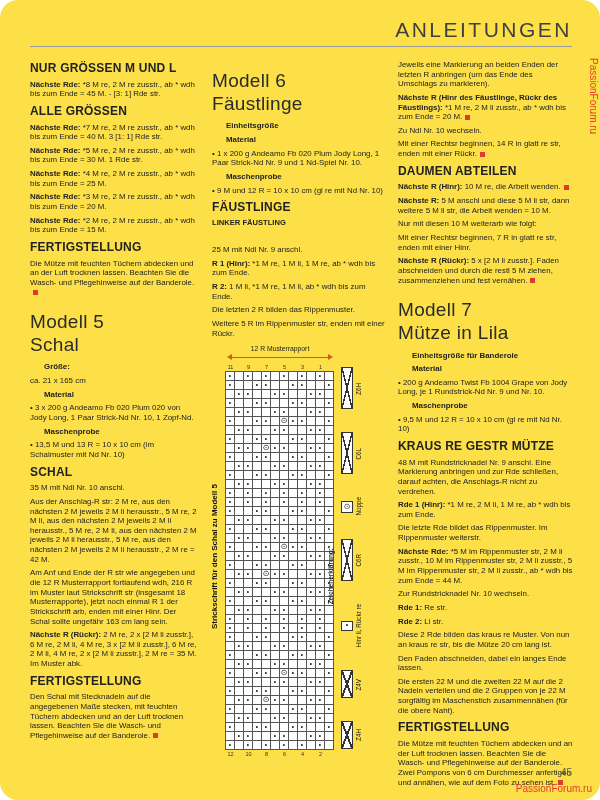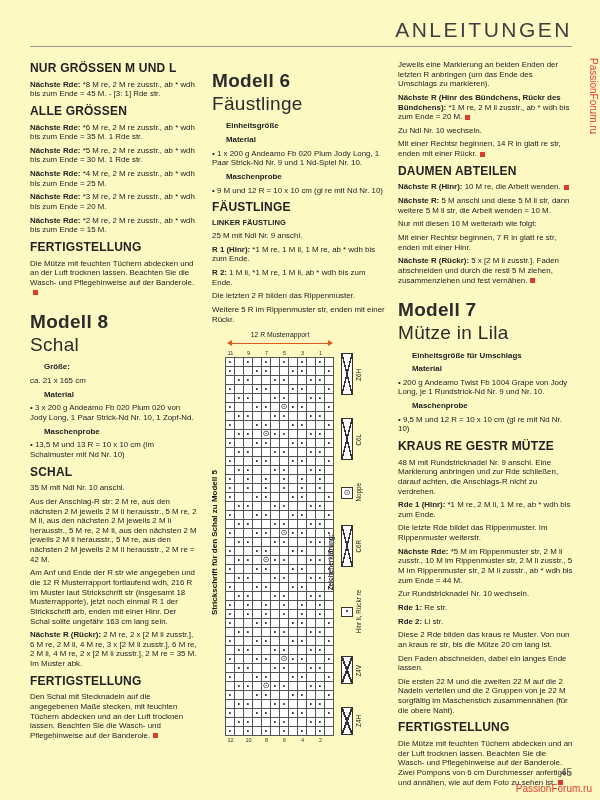--- a/index.html
+++ b/index.html
@@ -3,8 +3,8 @@
 <meta charset="utf-8">
 <style>
   html,body{margin:0;padding:0;}
-  .page{position:relative;width:600px;height:800px;background:#fef9c3;overflow:hidden;
-        font-family:"Liberation Sans", sans-serif;color:#222;}
+  .page{position:relative;width:600px;height:800px;background:#fde047;overflow:hidden;
+        font-family:"Liberation Sans", sans-serif;color:#222;border-radius:18px;}
   .header-title{position:absolute;top:18px;right:28px;font-size:21px;letter-spacing:2.5px;
         color:#3f3f3f;font-weight:400;}
   .header-rule{position:absolute;top:46px;left:30px;right:28px;border-top:1px solid #9a9a9a;}

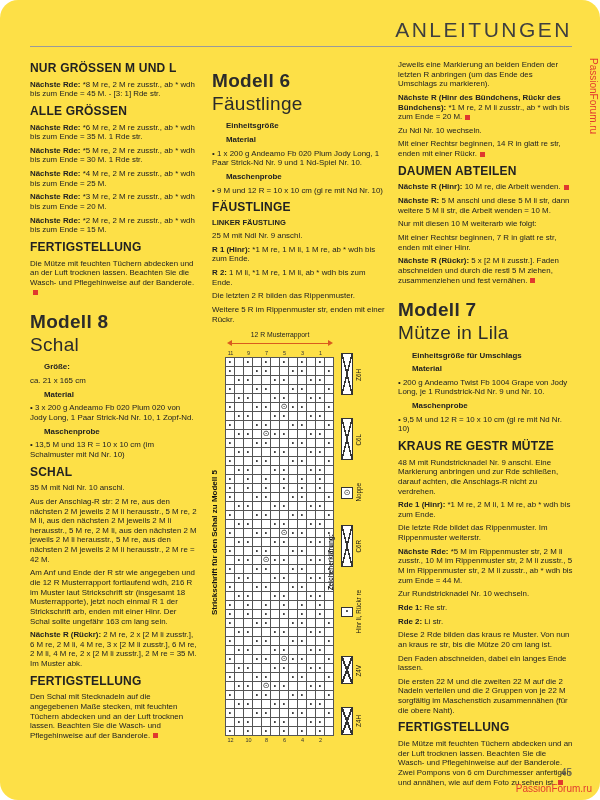--- a/index.html
+++ b/index.html
@@ -21,7 +21,7 @@
   .it-h{font-weight:bold;font-size:12px;margin:5px 0 1px;letter-spacing:.2px;}
   .it-h2{font-weight:bold;font-size:7.6px;margin:3px 0 4px;}
   .it-b{font-weight:bold;margin:4px 0 0;padding-left:14px;}
-  .it-model{font-size:19px;font-weight:700;color:#2b2b2b;margin:13px 0 0;letter-spacing:.3px;}
+  .it-model{font-size:19px;font-weight:400;color:#2b2b2b;margin:13px 0 0;letter-spacing:.3px;}
   .it-model2{font-size:19px;font-weight:400;color:#2b2b2b;margin:0 0 6px;letter-spacing:.3px;}
   .col > .it-model:first-child{margin-top:2px;}
   .sq{display:inline-block;width:5px;height:5px;background:#e0392e;margin-left:3px;vertical-align:middle;}

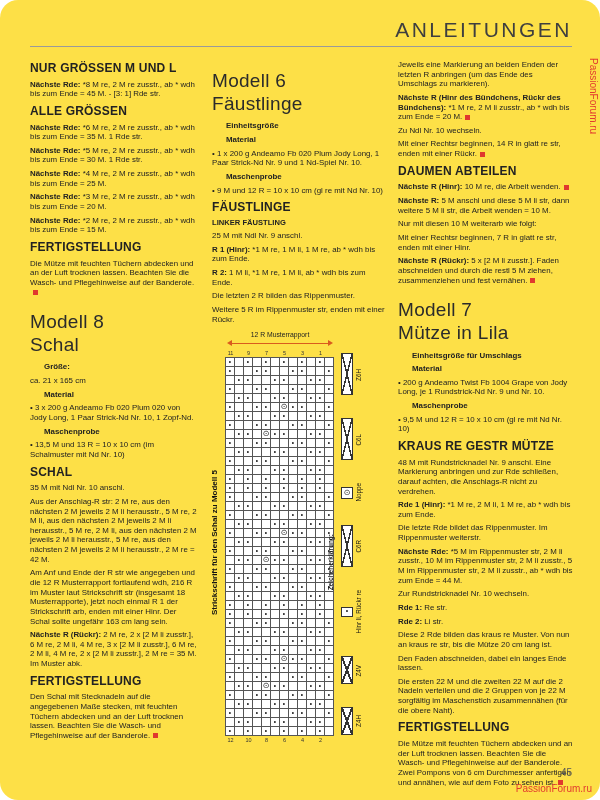--- a/index.html
+++ b/index.html
@@ -701,7 +701,7 @@
 
   <div class="col col-right">
       <div class="it-p">Jeweils eine Markierung an beiden Enden der letzten R anbringen (um das Ende des Umschlags zu markieren).</div>
-      <div class="it-p"><b>Nächste R (Hinr des Bündchens, Rückr des Bündchens): </b>*1 M re, 2 M li zusstr., ab * wdh bis zum Ende = 20 M.<span class="sq"></span></div>
+      <div class="it-p"><b>Nächste R (Hinr des Fäustlinge, Rückr des Fäustlings): </b>*1 M re, 2 M li zusstr., ab * wdh bis zum Ende = 20 M.<span class="sq"></span></div>
       <div class="it-p">Zu Ndl Nr. 10 wechseln.</div>
       <div class="it-p">Mit einer Rechtsr beginnen, 14 R in glatt re str, enden mit einer Rückr.<span class="sq"></span></div>
       <div class="it-h">DAUMEN ABTEILEN</div>

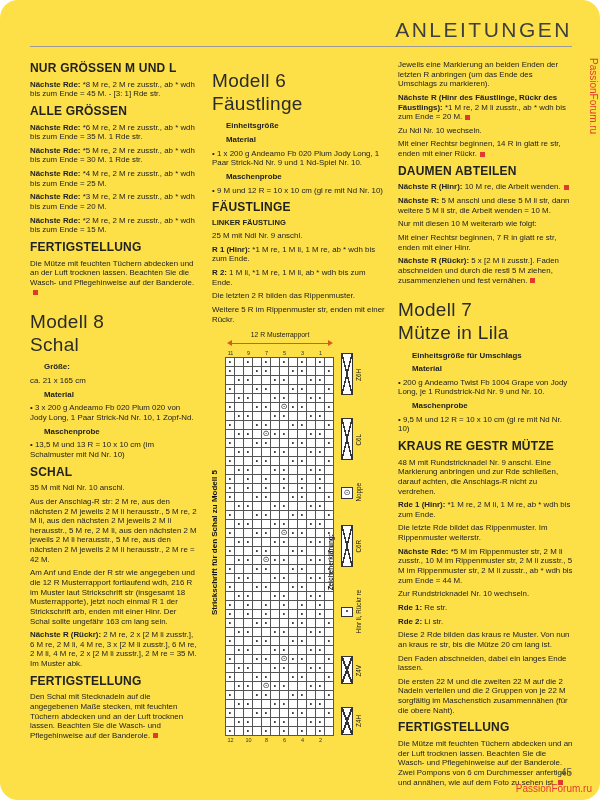--- a/index.html
+++ b/index.html
@@ -76,6 +76,7 @@
       <div class="it-h">NUR GRÖSSEN M UND L</div>
       <div class="it-p"><b>Nächste Rde: </b>*8 M re, 2 M re zusstr., ab * wdh bis zum Ende = 45 M. - [3: 1] Rde str.</div>
       <div class="it-h">ALLE GRÖSSEN</div>
+      <div class="it-p"><b>Nächste Rde: </b>*7 M re, 2 M re zusstr., ab * wdh bis zum Ende = 40 M. 3 [1: 1] Rde str.</div>
       <div class="it-p"><b>Nächste Rde: </b>*6 M re, 2 M re zusstr., ab * wdh bis zum Ende = 35 M. 1 Rde str.</div>
       <div class="it-p"><b>Nächste Rde: </b>*5 M re, 2 M re zusstr., ab * wdh bis zum Ende = 30 M. 1 Rde str.</div>
       <div class="it-p"><b>Nächste Rde: </b>*4 M re, 2 M re zusstr., ab * wdh bis zum Ende = 25 M.</div>

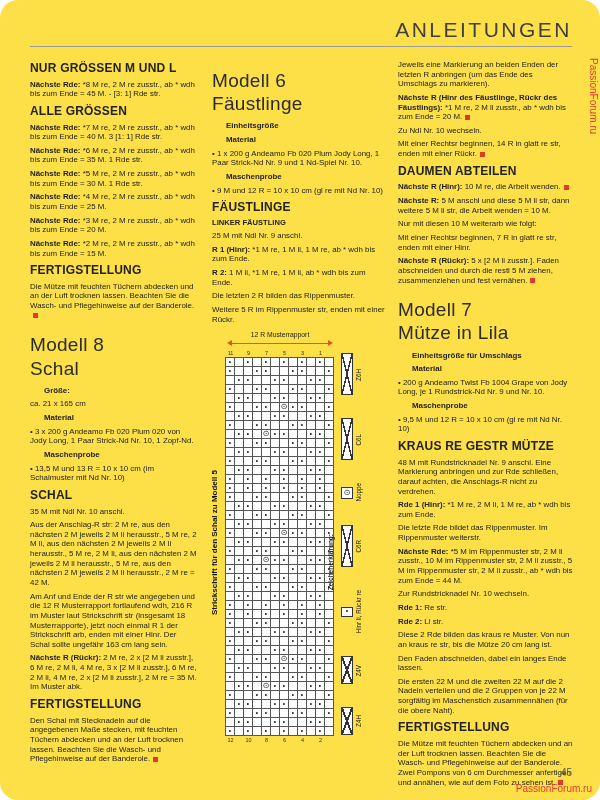--- a/index.html
+++ b/index.html
@@ -77,7 +77,6 @@
       <div class="it-p"><b>Nächste Rde: </b>*8 M re, 2 M re zusstr., ab * wdh bis zum Ende = 45 M. - [3: 1] Rde str.</div>
       <div class="it-h">ALLE GRÖSSEN</div>
       <div class="it-p"><b>Nächste Rde: </b>*7 M re, 2 M re zusstr., ab * wdh bis zum Ende = 40 M. 3 [1: 1] Rde str.</div>
-      <div class="it-p"><b>Nächste Rde: </b>*6 M re, 2 M re zusstr., ab * wdh bis zum Ende = 35 M. 1 Rde str.</div>
       <div class="it-p"><b>Nächste Rde: </b>*5 M re, 2 M re zusstr., ab * wdh bis zum Ende = 30 M. 1 Rde str.</div>
       <div class="it-p"><b>Nächste Rde: </b>*4 M re, 2 M re zusstr., ab * wdh bis zum Ende = 25 M.</div>
       <div class="it-p"><b>Nächste Rde: </b>*3 M re, 2 M re zusstr., ab * wdh bis zum Ende = 20 M.</div>

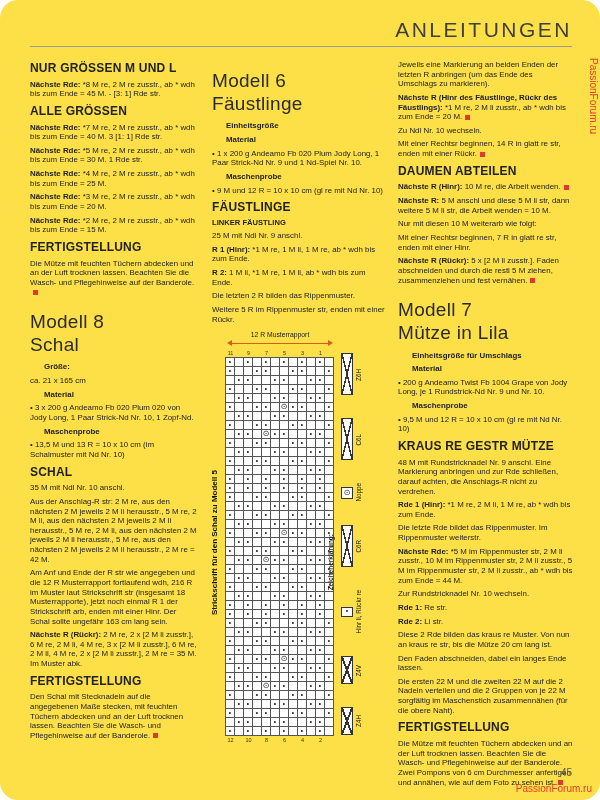--- a/index.html
+++ b/index.html
@@ -19,7 +19,7 @@
 
   .it-p{margin:4px 0 1px;}
   .it-h{font-weight:bold;font-size:12px;margin:5px 0 1px;letter-spacing:.2px;}
-  .it-h2{font-weight:bold;font-size:7.6px;margin:3px 0 4px;}
+  .it-h2{font-weight:bold;font-size:7.6px;margin:3px 0 18px;}
   .it-b{font-weight:bold;margin:4px 0 0;padding-left:14px;}
   .it-model{font-size:19px;font-weight:400;color:#2b2b2b;margin:13px 0 0;letter-spacing:.3px;}
   .it-model2{font-size:19px;font-weight:400;color:#2b2b2b;margin:0 0 6px;letter-spacing:.3px;}

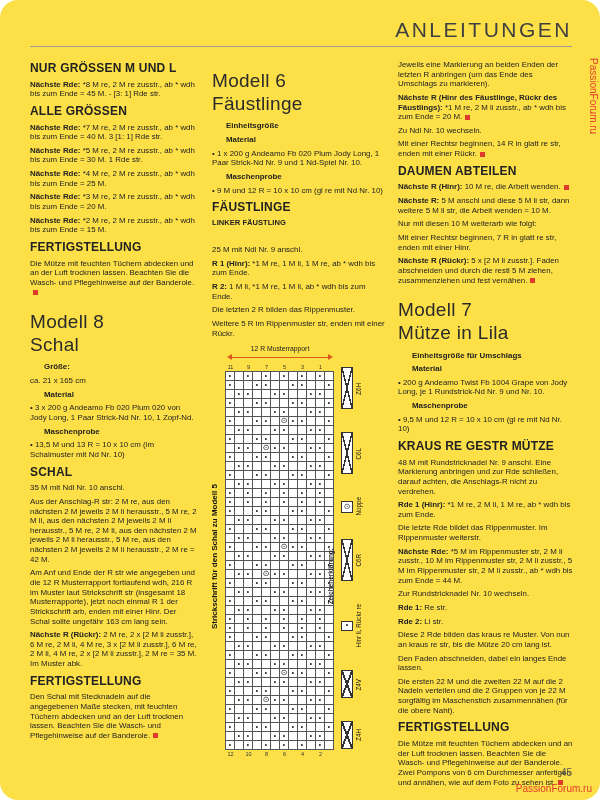--- a/index.html
+++ b/index.html
@@ -83,7 +83,7 @@
       <div class="it-p"><b>Nächste Rde: </b>*2 M re, 2 M re zusstr., ab * wdh bis zum Ende = 15 M.</div>
       <div class="it-h">FERTIGSTELLUNG</div>
       <div class="it-p">Die Mütze mit feuchten Tüchern abdecken und an der Luft trocknen lassen. Beachten Sie die Wasch- und Pflegehinweise auf der Banderole.<span class="sq"></span></div>
-      <div class="it-model">Modell 8</div>
+      <div class="it-model">Modell 5</div>
       <div class="it-model2">Schal</div>
       <div class="it-b">Größe:</div>
       <div class="it-p">ca. 21 x 165 cm</div>

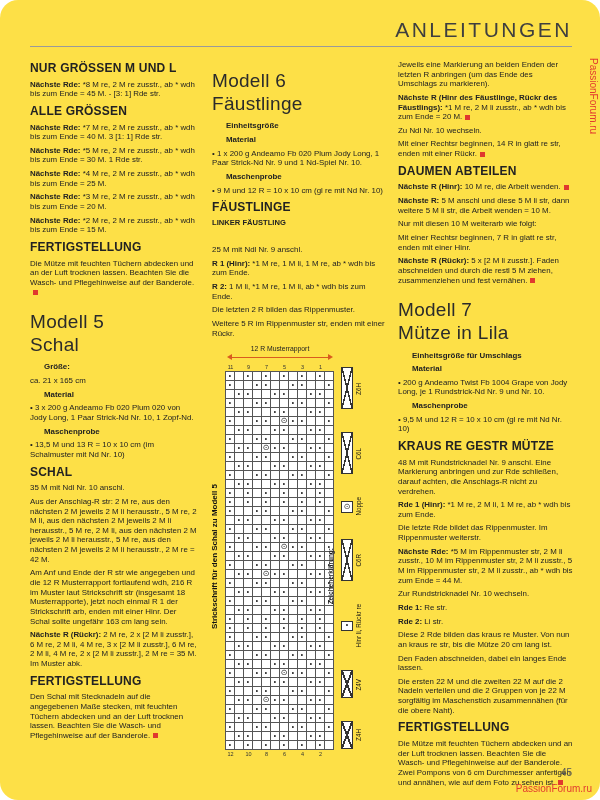--- a/index.html
+++ b/index.html
@@ -712,7 +712,7 @@
       <div class="it-p"><b>Nächste R (Rückr): </b>5 x [2 M li zusstr.]. Faden abschneiden und durch die restl 5 M ziehen, zusammenziehen und fest vernähen.<span class="sq"></span></div>
       <div class="it-model">Modell 7</div>
       <div class="it-model2">Mütze in Lila</div>
-      <div class="it-b">Einheitsgröße für Umschlags</div>
+      <div class="it-b">Einheitsgröße für Banderole</div>
       <div class="it-b">Material</div>
       <div class="it-p">• 200 g Andeamo Twist Fb 1004 Grape von Jody Long, je 1 Rundstrick-Nd Nr. 9 und Nr. 10.</div>
       <div class="it-b">Maschenprobe</div>

